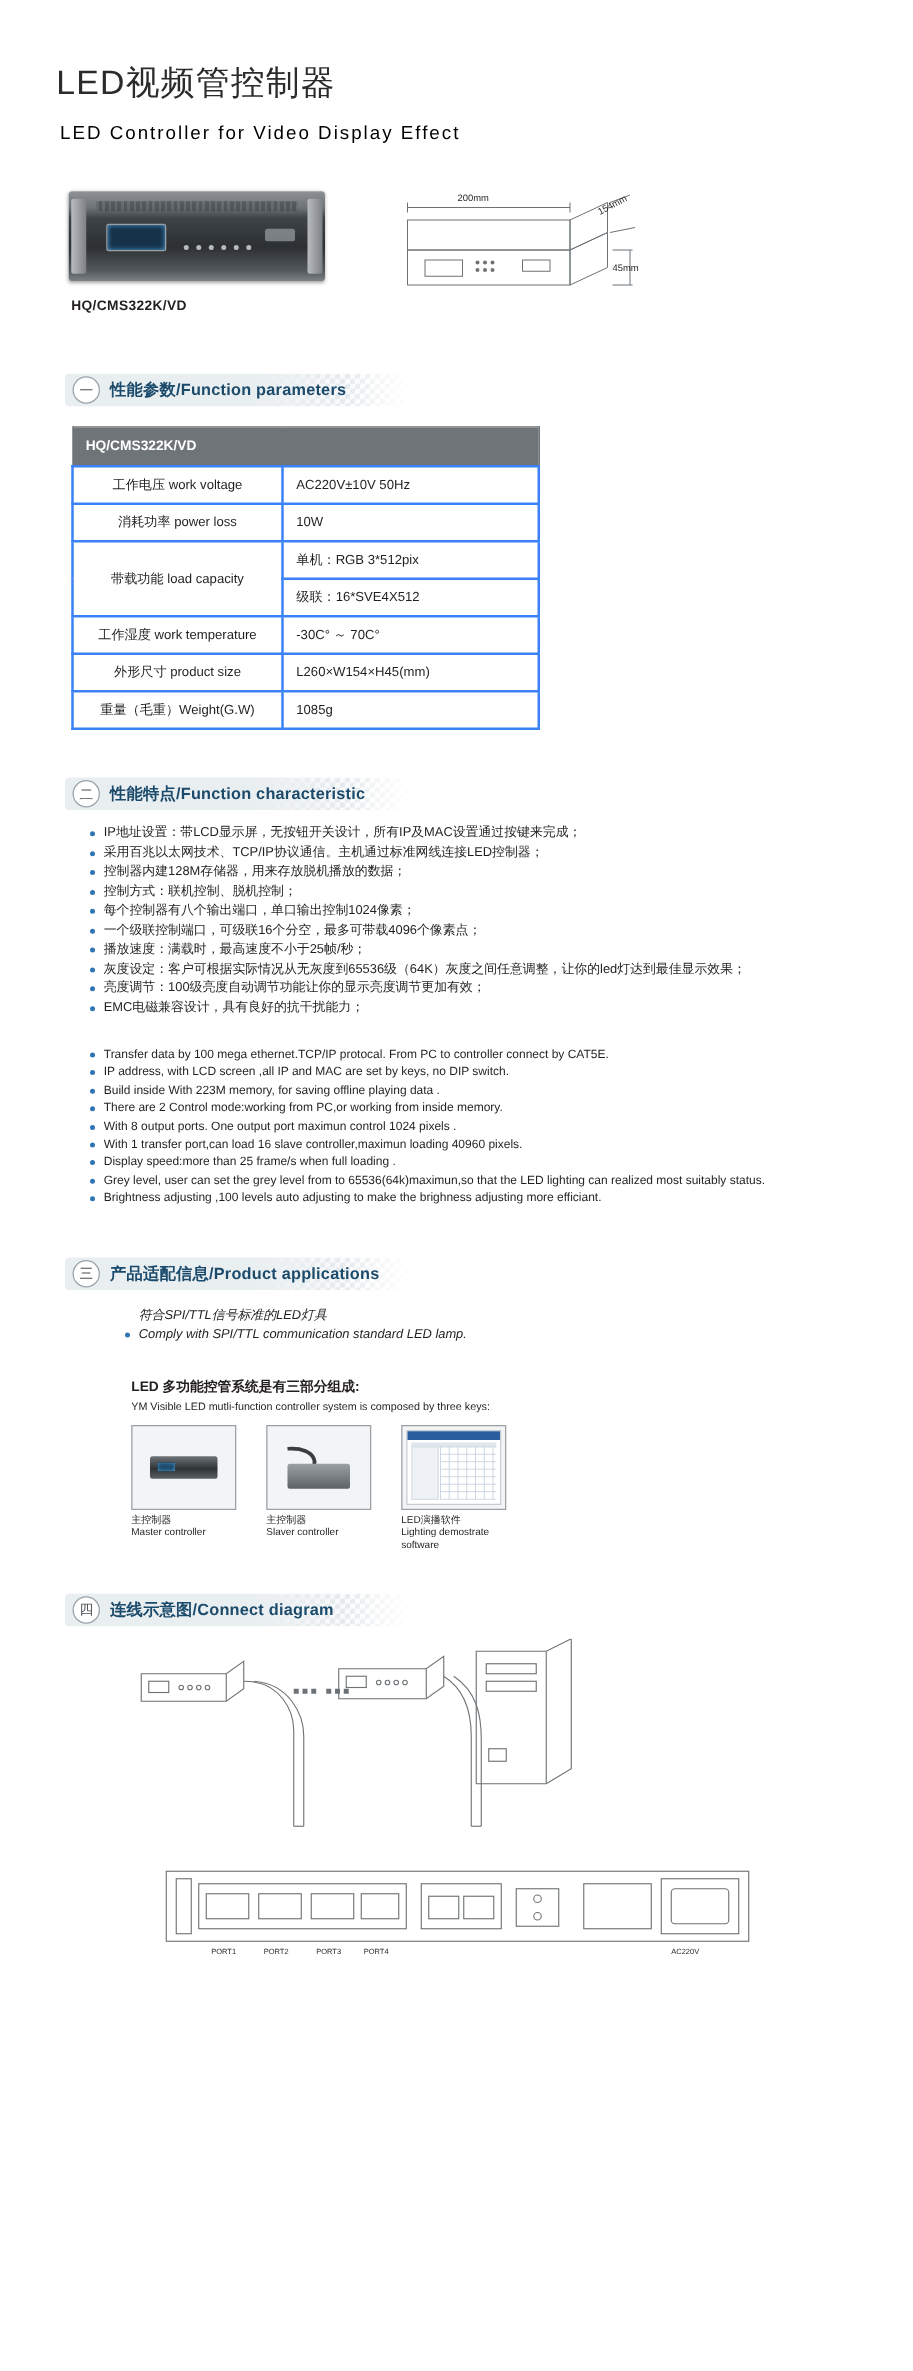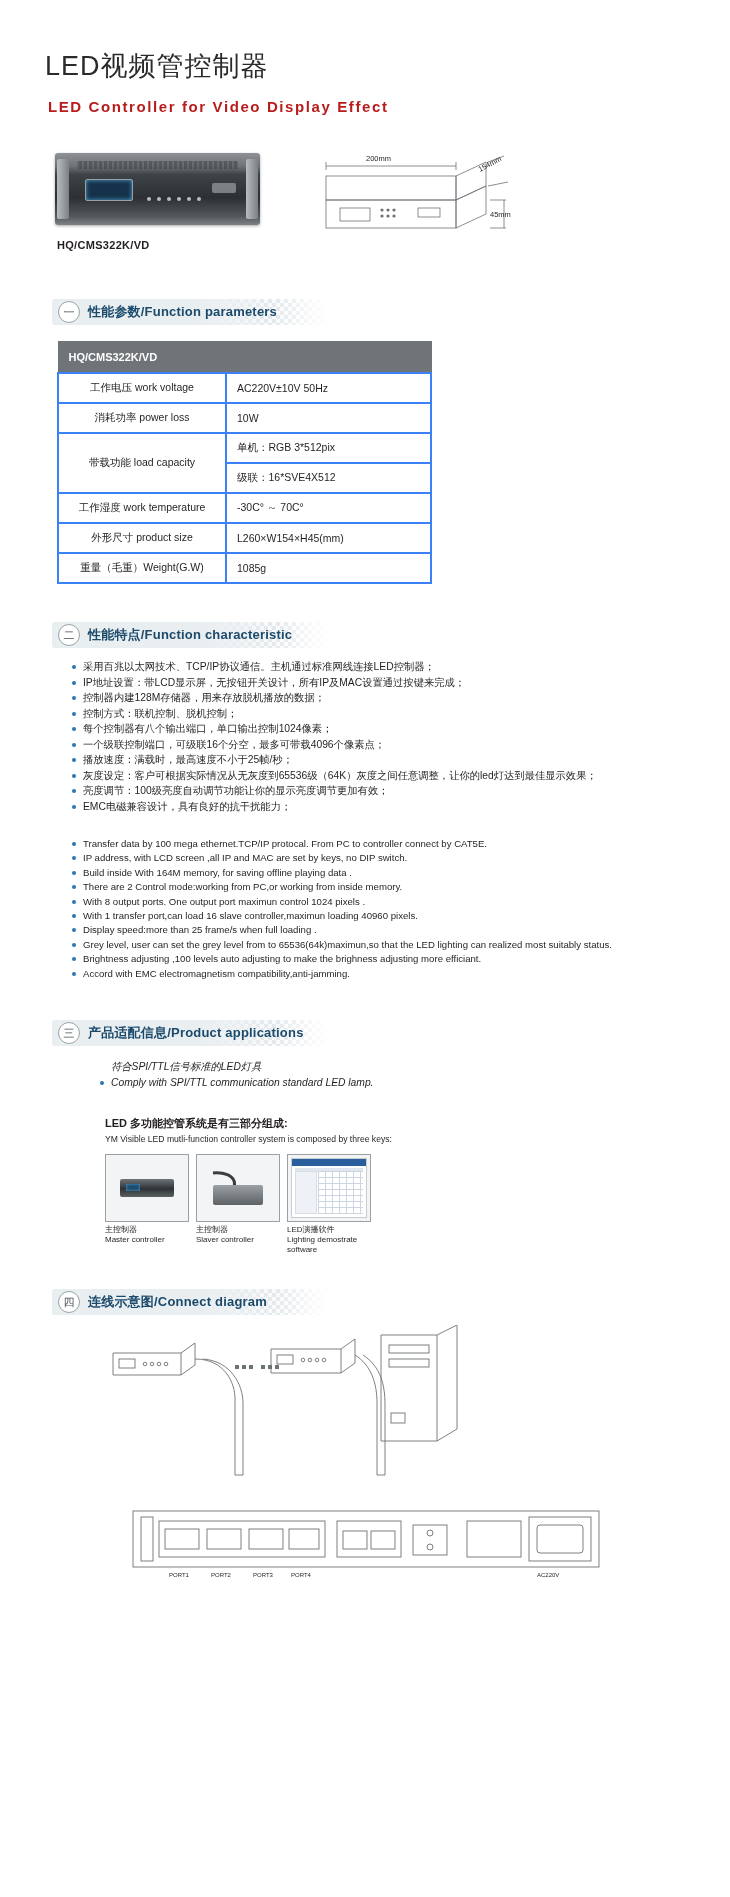--- a/index.html
+++ b/index.html
@@ -32,9 +32,9 @@
   .title-en{
     font-size:15px;
     letter-spacing:1.6px;
-    color:#b91c1c;
+    color:#000000;
     margin:14px 0 0 3px;
-    font-weight:700;
+    font-weight:400;
   }
 
   

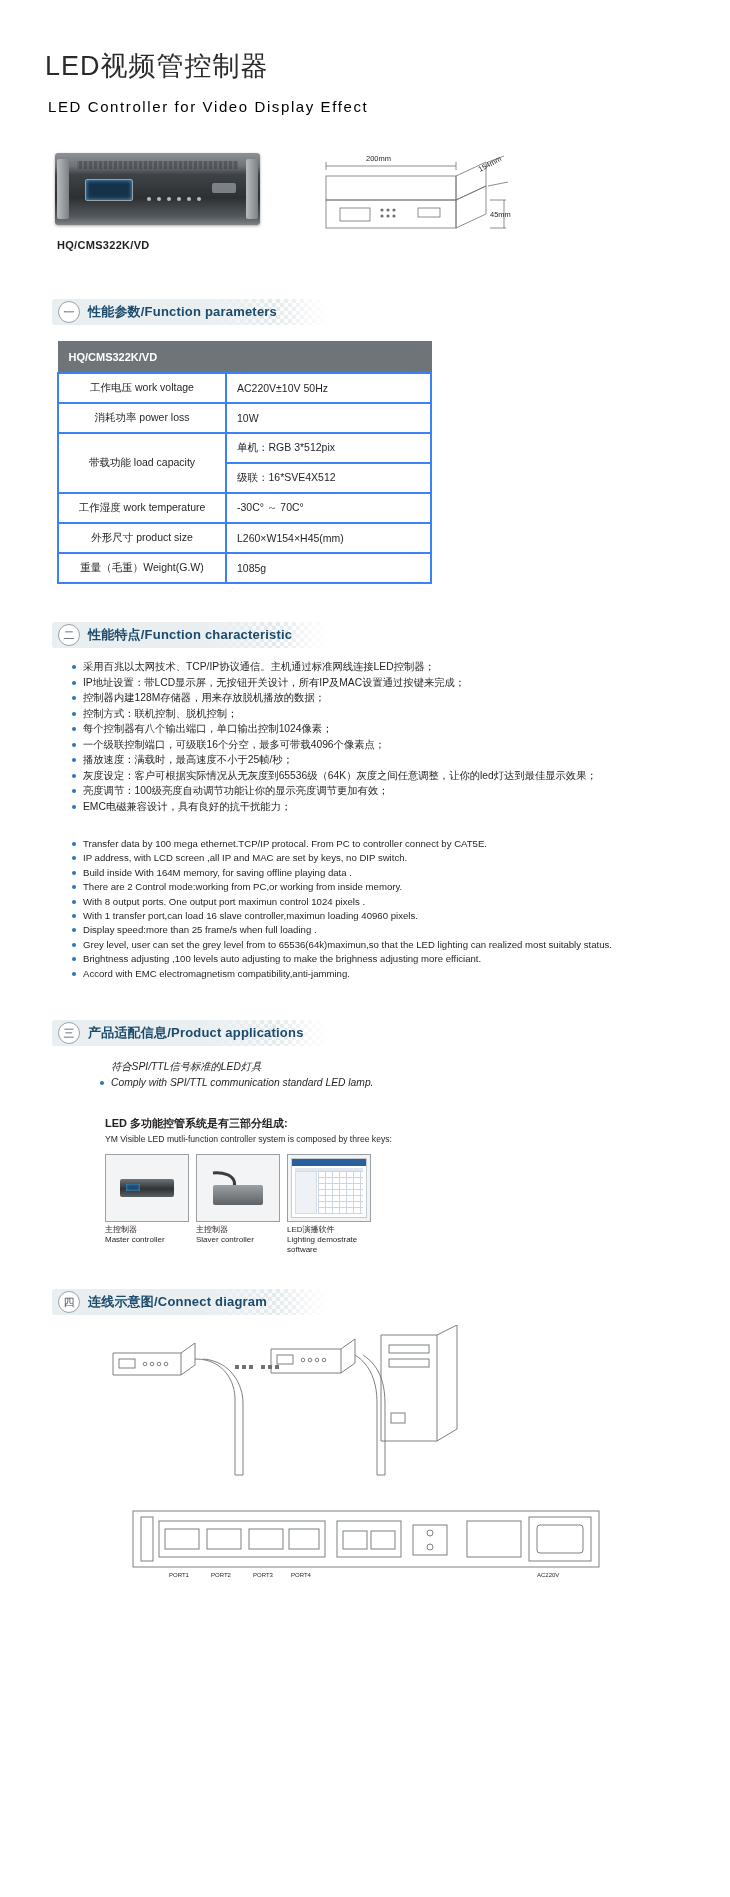--- a/index.html
+++ b/index.html
@@ -374,8 +374,8 @@
     </div>
 
     <ul class="bullets cn">
+      <li>IP地址设置：带LCD显示屏，无按钮开关设计，所有IP及MAC设置通过按键来完成；</li>
       <li>采用百兆以太网技术、TCP/IP协议通信。主机通过标准网线连接LED控制器；</li>
-      <li>IP地址设置：带LCD显示屏，无按钮开关设计，所有IP及MAC设置通过按键来完成；</li>
       <li>控制器内建128M存储器，用来存放脱机播放的数据；</li>
       <li>控制方式：联机控制、脱机控制；</li>
       <li>每个控制器有八个输出端口，单口输出控制1024像素；</li>

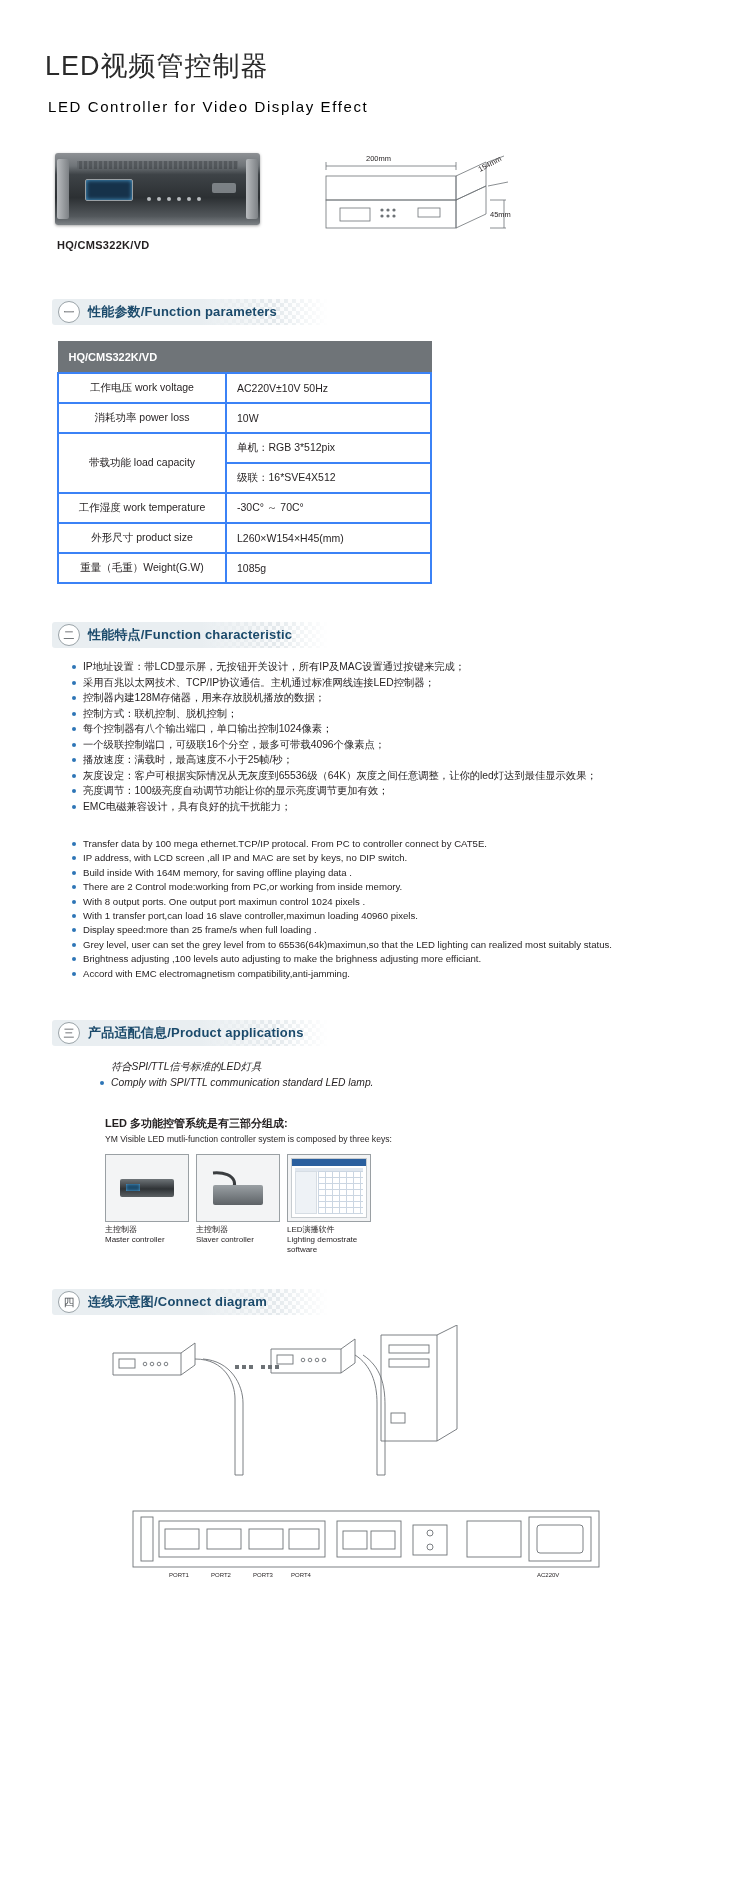--- a/index.html
+++ b/index.html
@@ -391,7 +391,7 @@
     <ul class="bullets en">
       <li>Transfer data by 100 mega ethernet.TCP/IP  protocal. From PC to controller connect by CAT5E.</li>
       <li>IP address, with LCD screen ,all IP and MAC are set by keys, no DIP switch.</li>
-      <li>Build inside With 164M memory, for saving offline playing data .</li>
+      <li>Build inside With 223M memory, for saving offline playing data .</li>
       <li>There are 2 Control mode:working from PC,or working from inside memory.</li>
       <li>With 8 output ports. One output port maximun control 1024 pixels .</li>
       <li>With 1 transfer port,can load 16 slave controller,maximun loading 40960 pixels.</li>

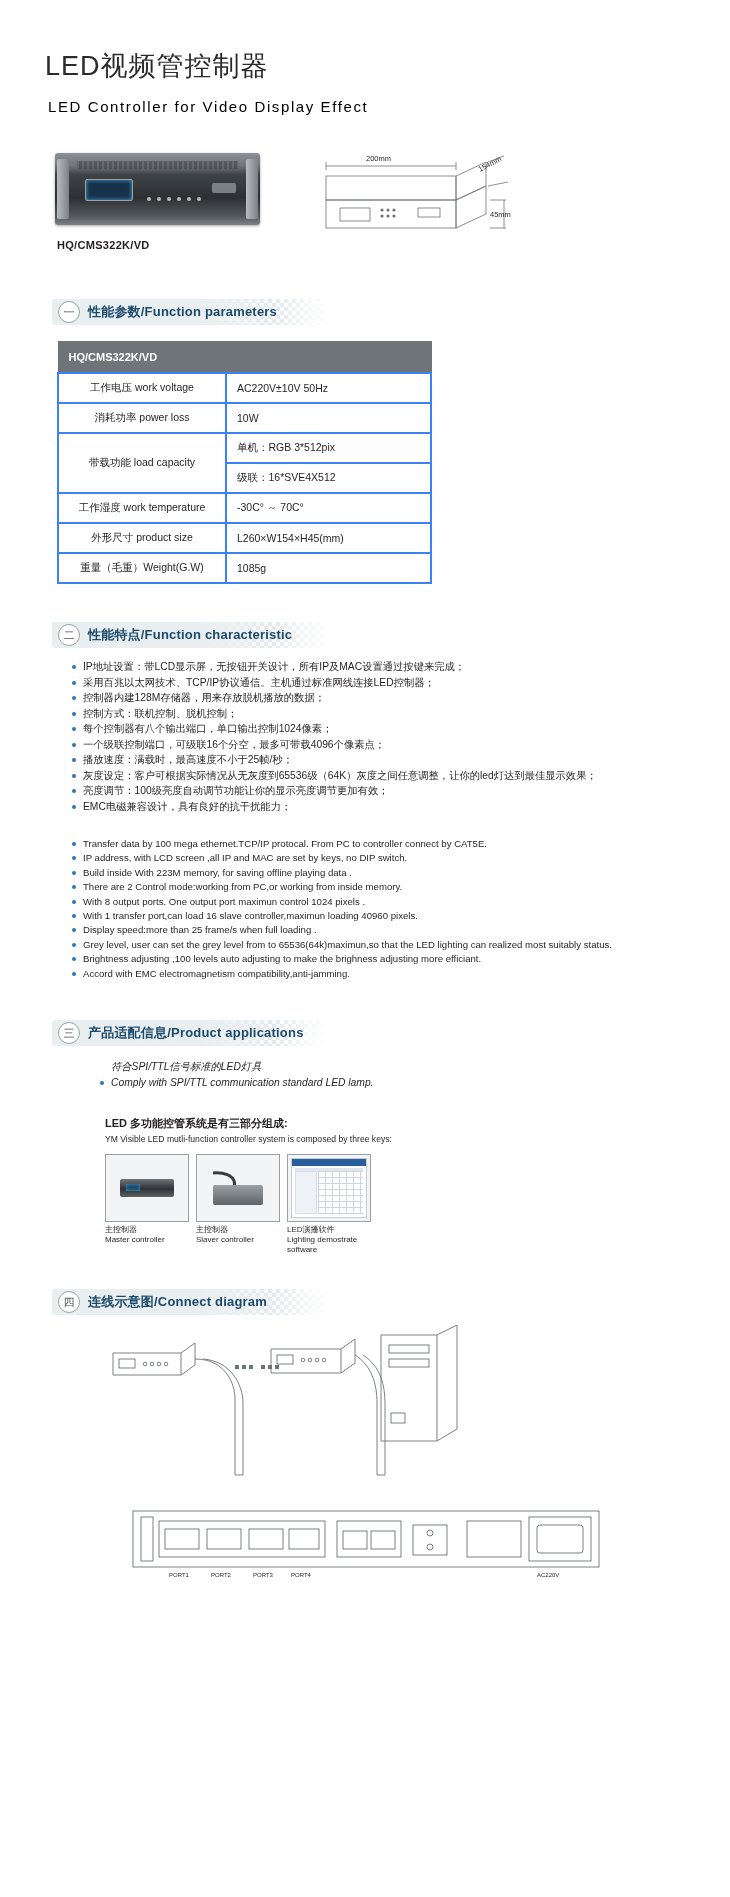--- a/index.html
+++ b/index.html
@@ -398,7 +398,6 @@
       <li>Display speed:more than 25 frame/s when full loading .</li>
       <li>Grey level, user can set the grey level from to 65536(64k)maximun,so that the LED lighting can realized most suitably status.</li>
       <li>Brightness adjusting ,100 levels auto adjusting to make the brighness adjusting more efficiant.</li>
-      <li>Accord with EMC electromagnetism compatibility,anti-jamming.</li>
     </ul>
   </div>
 

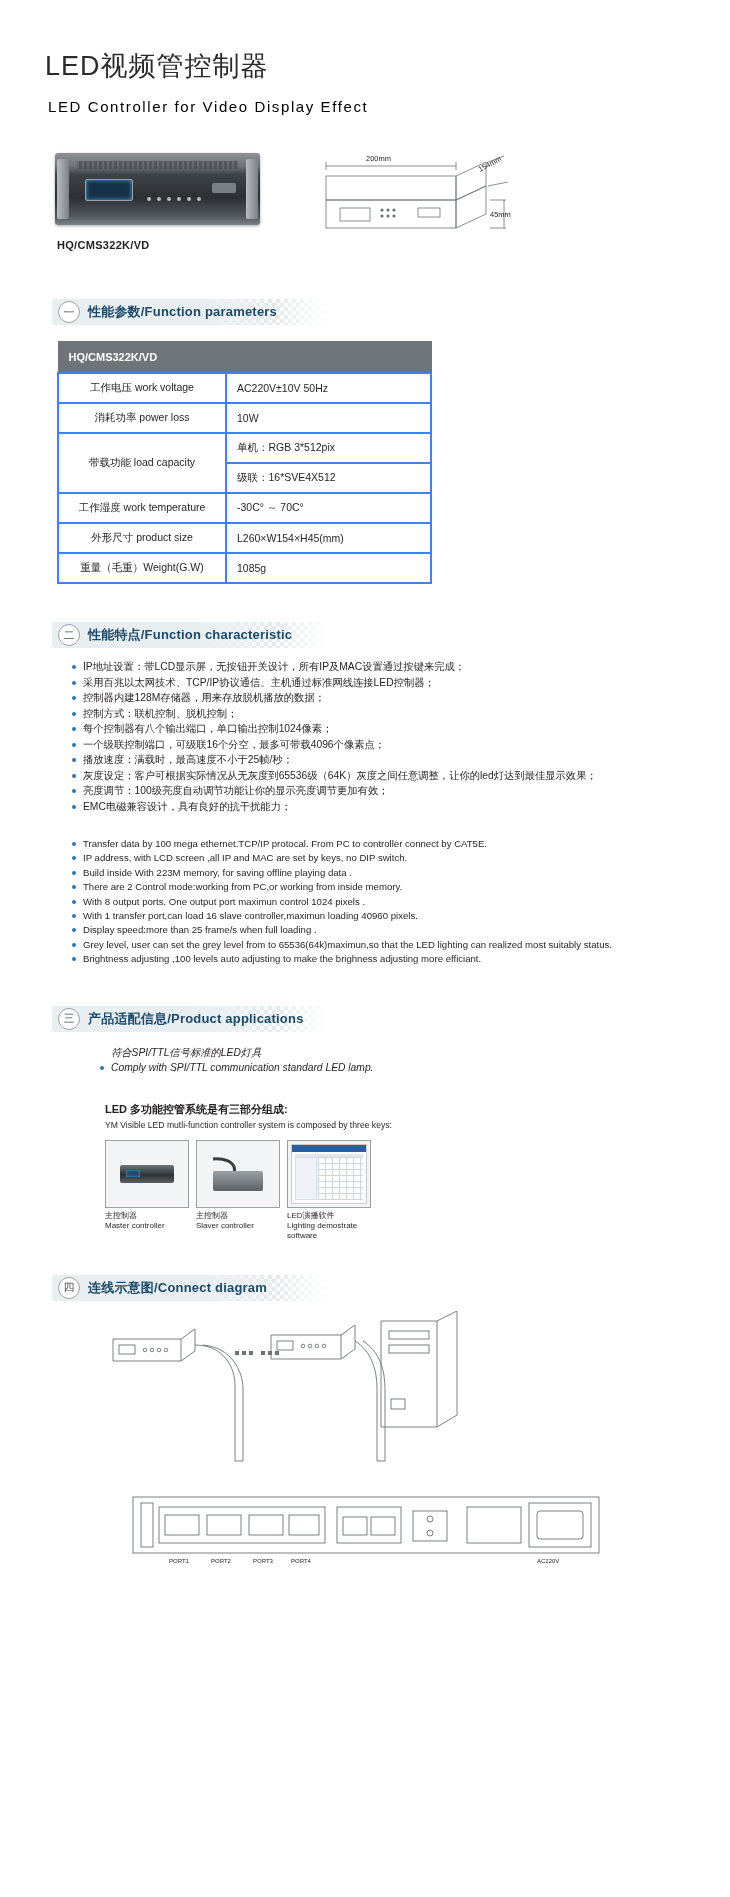--- a/index.html
+++ b/index.html
@@ -204,7 +204,7 @@
   .thumbs{
     margin:10px 0 0 105px;
     display:flex;
-    gap:9px;
+    gap:26px;
   }
   .thumb{
     width:82px;

